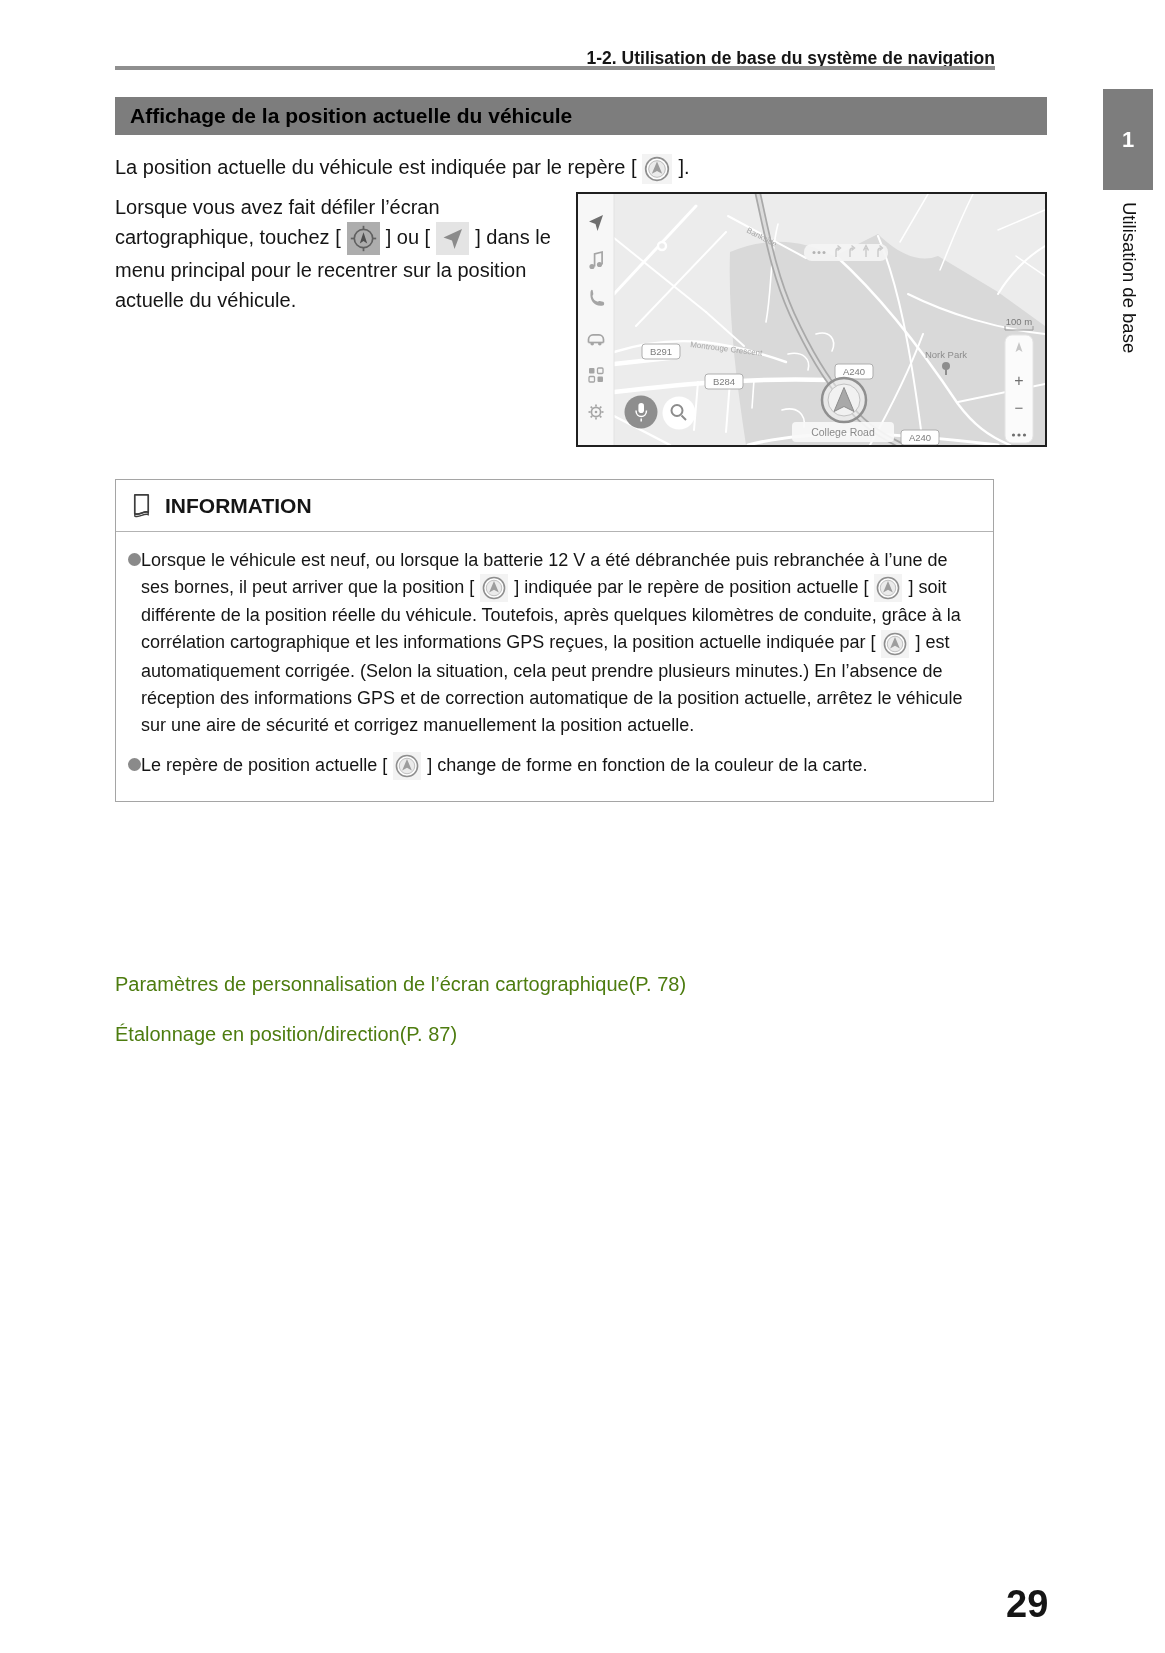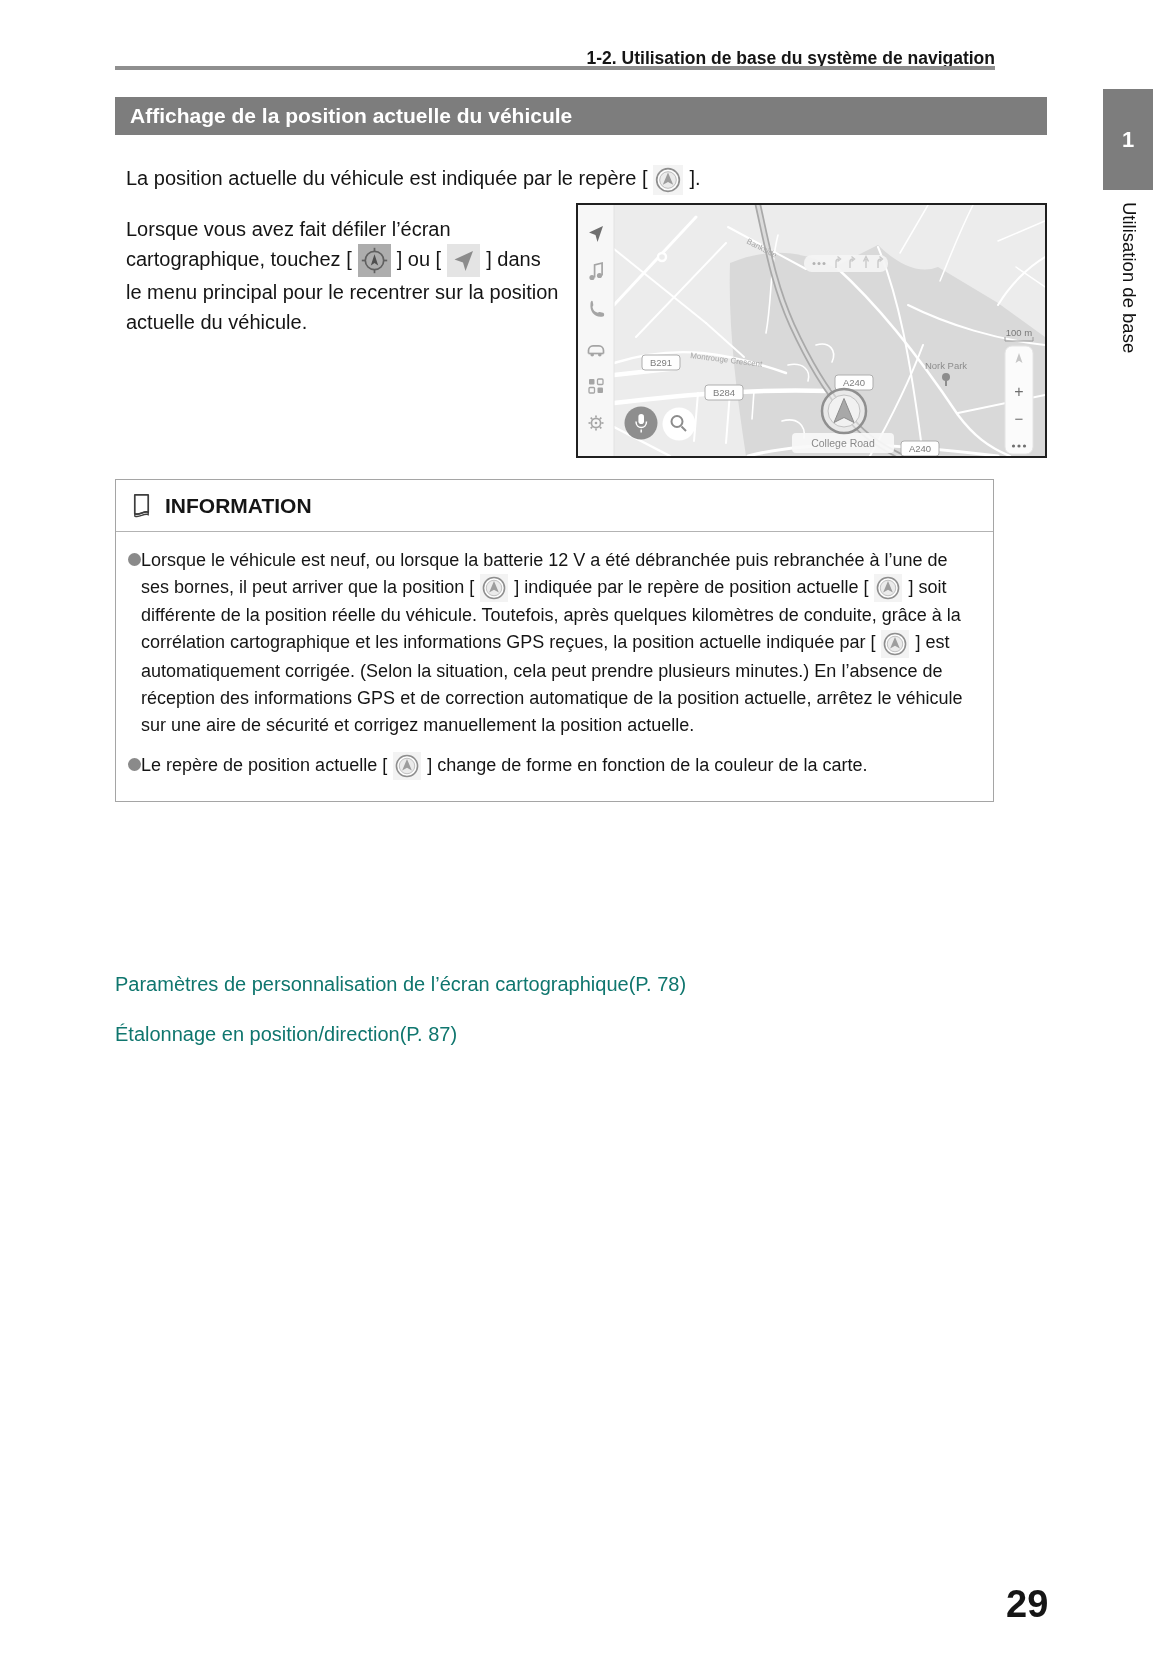--- a/index.html
+++ b/index.html
@@ -12,7 +12,7 @@
   #header-text{top:48px;right:170px;font-size:17.5px;font-weight:bold;}
   #header-rule{left:115px;top:66px;width:880px;height:4px;background:#8f8f8f;}
   
-  #title-bar{left:115px;top:97px;width:932px;height:38px;background:#7d7d7d;color:#ffffff;
+  #title-bar{left:115px;top:97px;width:932px;height:38px;background:#7d7d7d;color:#000000;
     font-size:21px;font-weight:bold;line-height:38px;padding-left:15px;box-sizing:border-box;}
   
   #chapter-tab{left:1103px;top:89px;width:50px;height:101px;background:#7d7d7d;color:#fff;

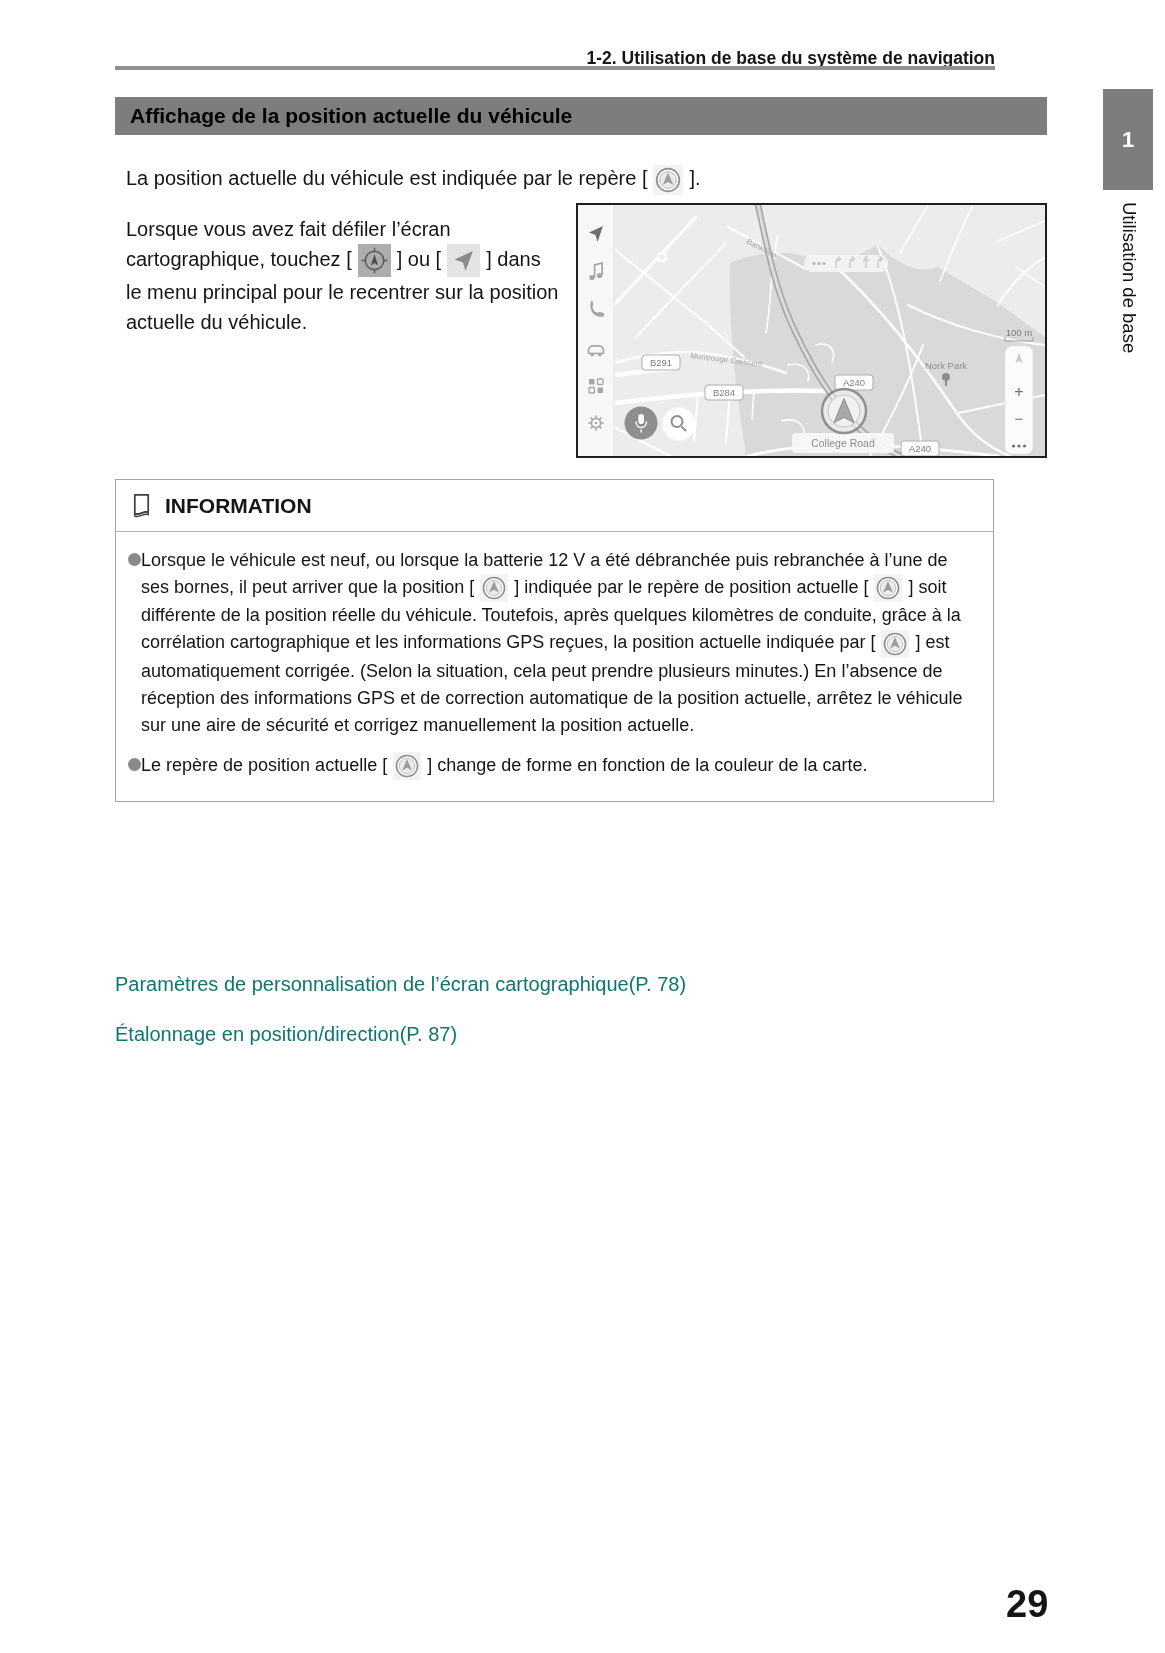--- a/index.html
+++ b/index.html
@@ -21,7 +21,7 @@
   #chapter-label span{writing-mode:vertical-rl;font-size:18.5px;color:#111;}
   
   #body-block{left:115px;top:152px;width:932px;font-size:20px;line-height:1.5;}
-  #body-block p{margin:11px;}
+  #body-block p{margin:0;}
   .p1{margin-bottom:8px !important;}
   .body-row{display:flex;align-items:flex-start;}
   .body-left{flex:1;padding-right:4px;}

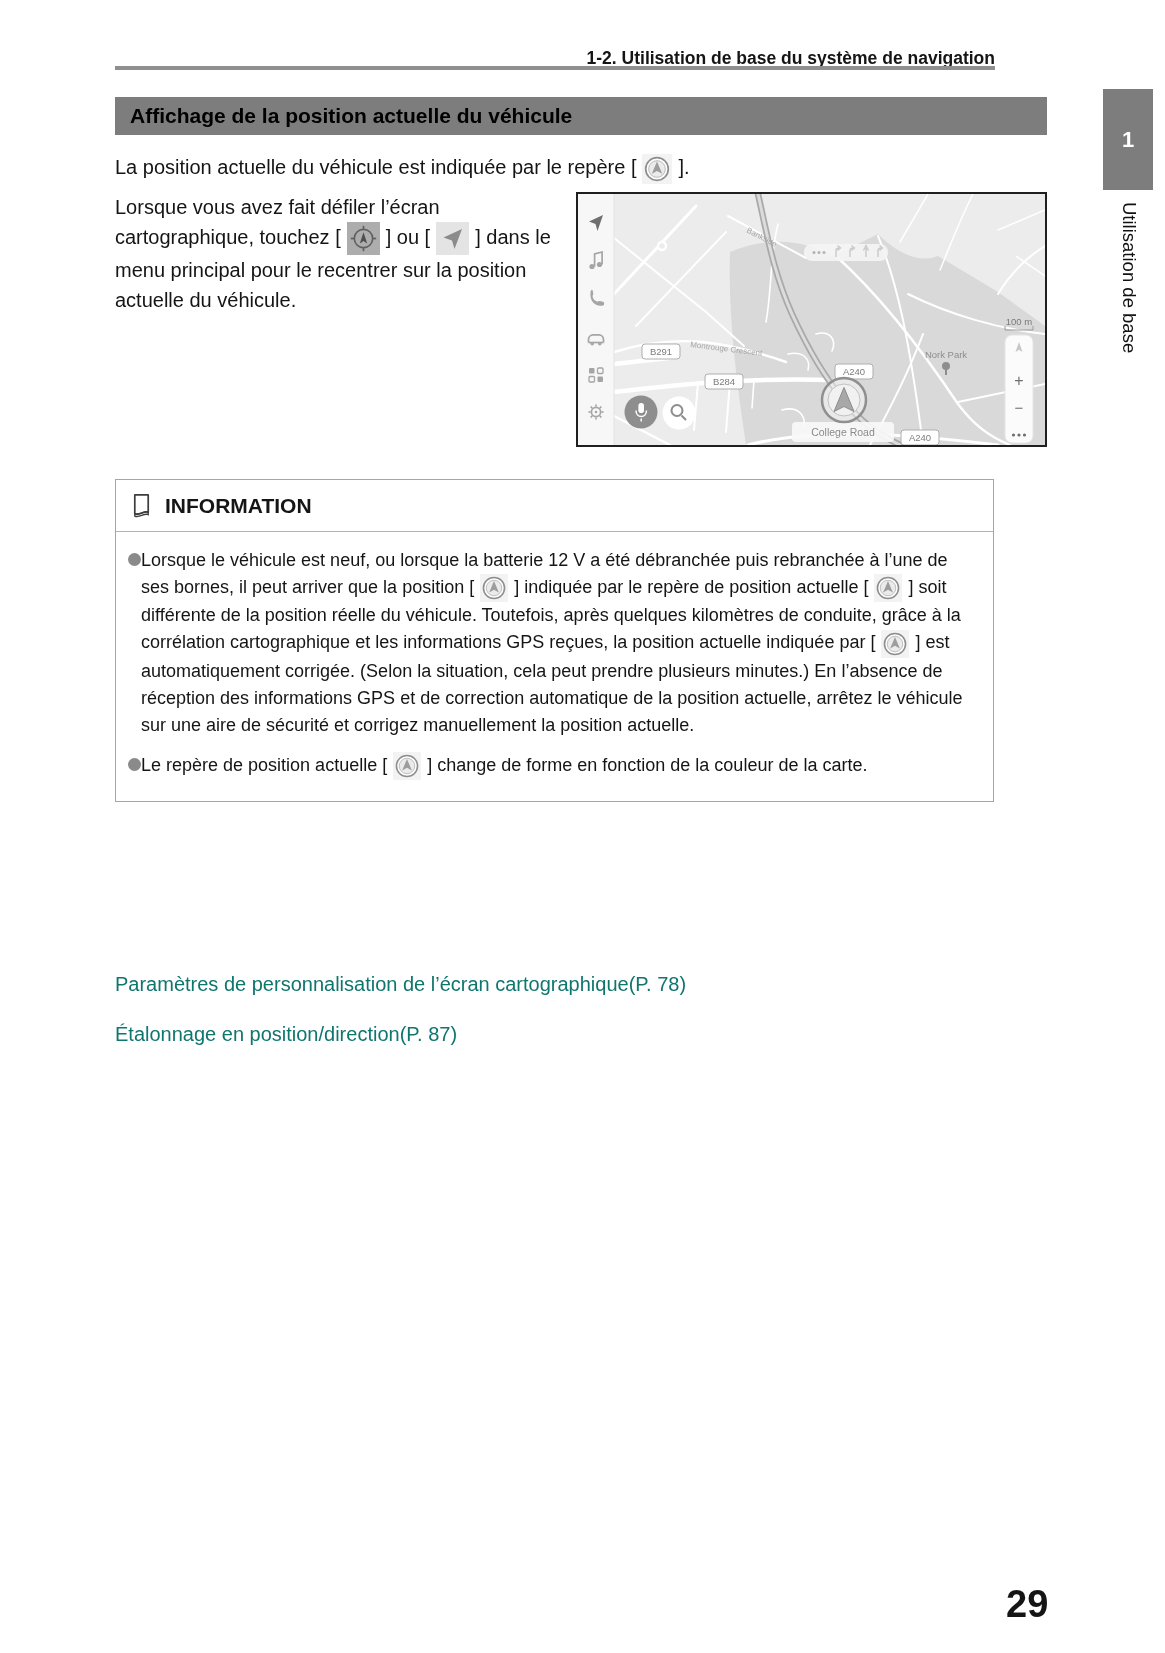--- a/index.html
+++ b/index.html
@@ -49,7 +49,7 @@
   .dash{width:37px;height:3px;background:#1a1a1a;}
   .liens-title{font-size:21px;font-weight:bold;white-space:nowrap;}
   .longline{flex:1;height:3px;background:#1a1a1a;}
-  .link{display:block;margin-top:27px;color:#0f766e;font-size:20px;text-decoration:none;cursor:pointer;}
+  .link{display:block;margin-top:27px;color:#4d7c0f;font-size:20px;text-decoration:none;cursor:pointer;}
   
   #page-num{left:1006px;top:1583px;font-size:38px;font-weight:bold;}
   svg text{font-family:"Liberation Sans",sans-serif;}

